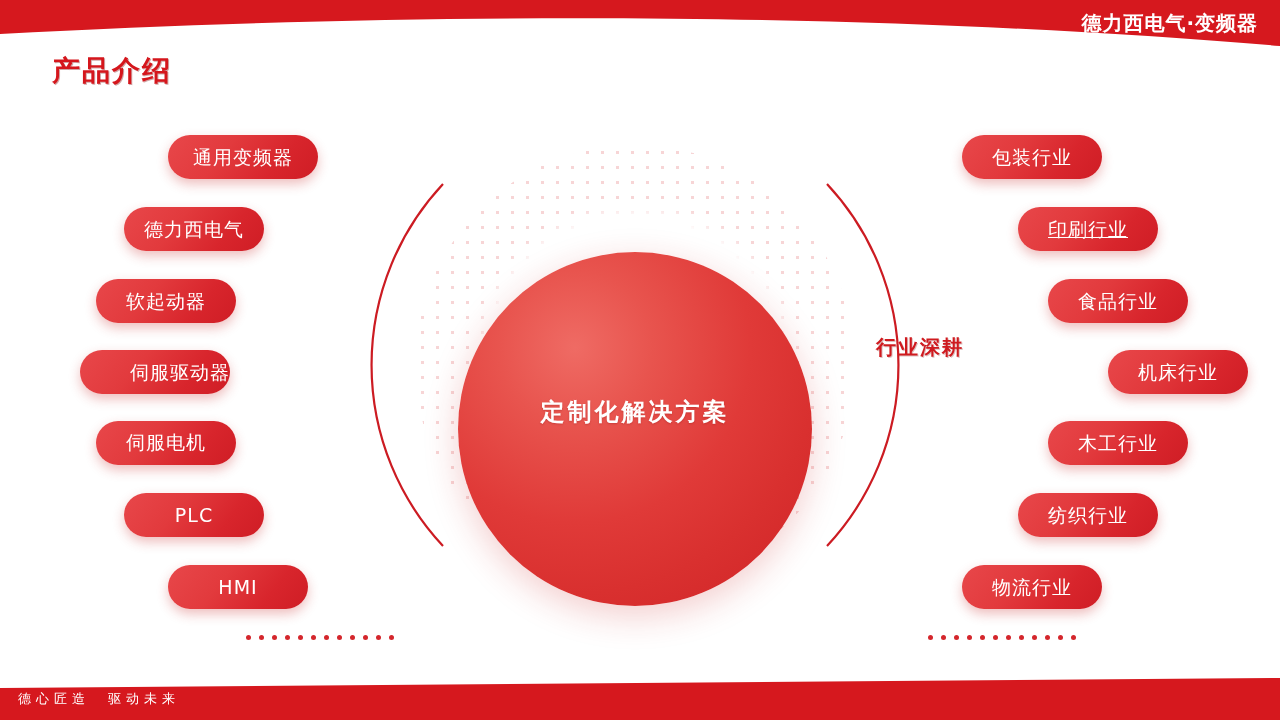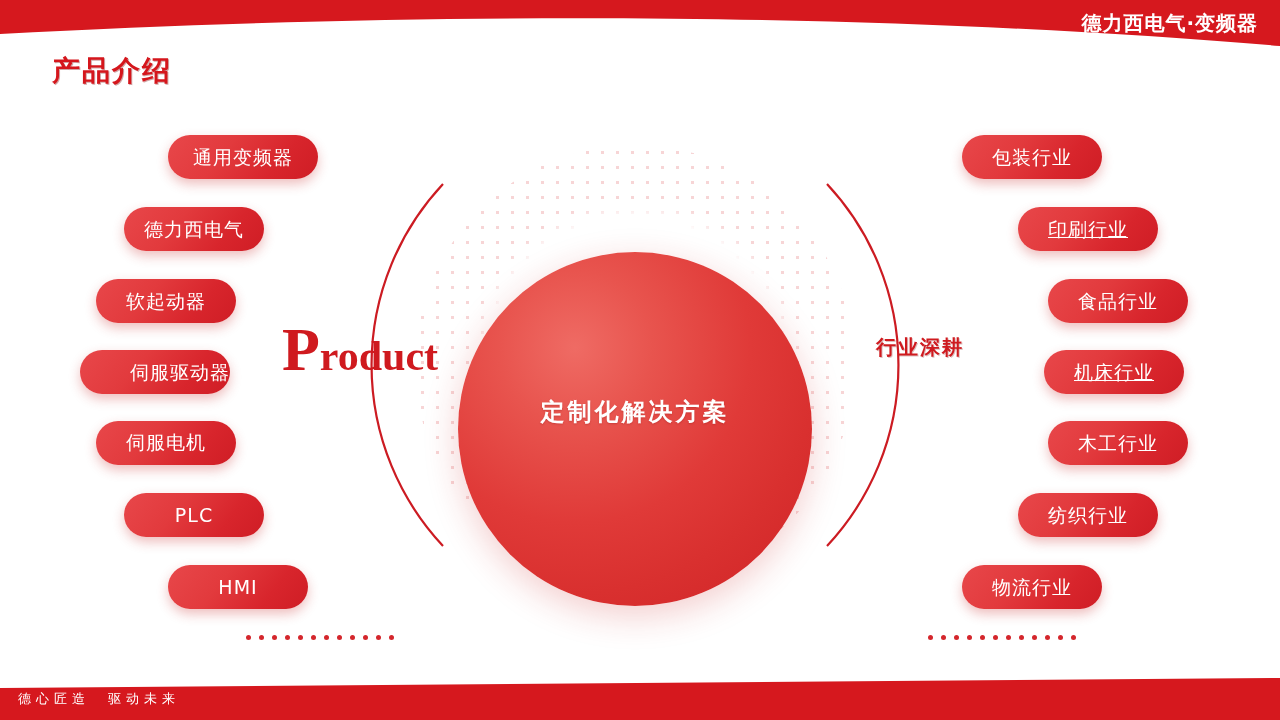--- a/index.html
+++ b/index.html
@@ -150,9 +150,6 @@
     </div>
 
     <div class="side-head left">
-      <div class="en">
-        <span class="cap">P</span><span>roduct</span>
-      </div>
     </div>
 
     <div class="side-head right">

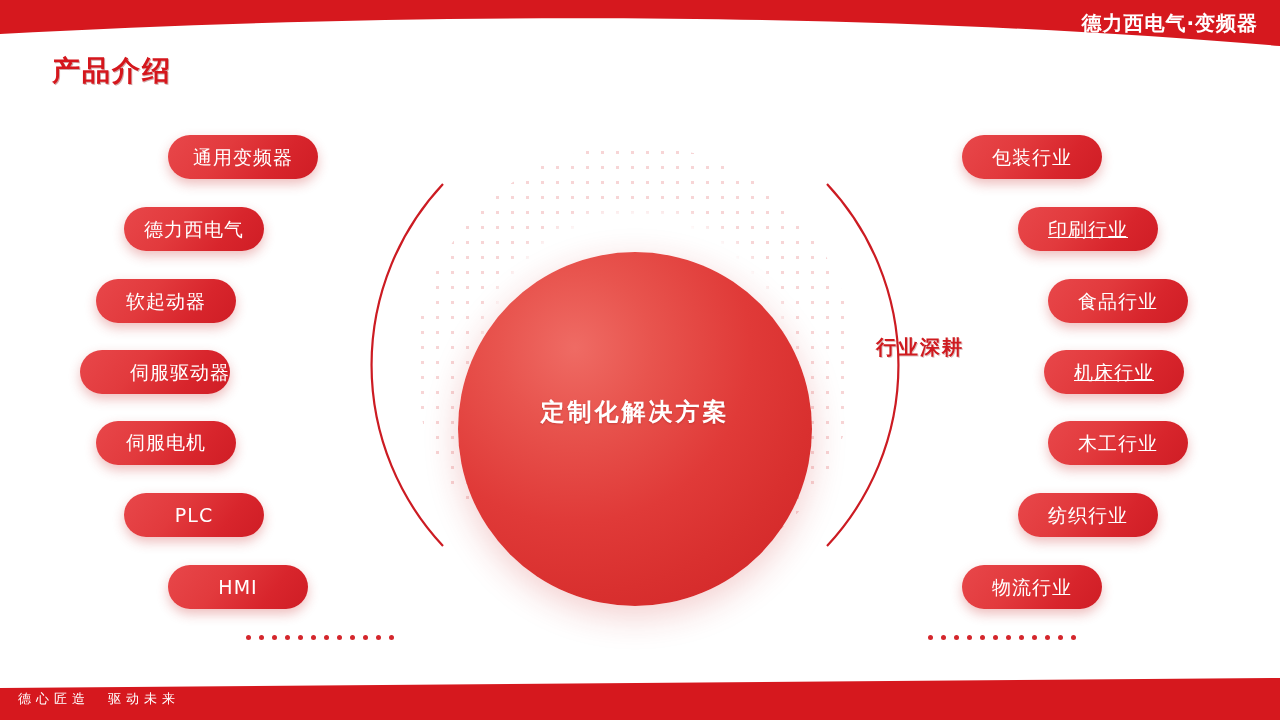--- a/index.html
+++ b/index.html
@@ -169,7 +169,7 @@
         <div class="pill narrow" style="left: 962px; top: 135px;">包装行业</div>
         <div class="pill narrow" style="left: 1018px; top: 207px; text-decoration: underline;">印刷行业</div>
         <div class="pill narrow" style="left: 1048px; top: 279px;">食品行业</div>
-        <div class="pill narrow" style="left: 1044px; top: 350px; text-decoration: underline;">机床行业</div>
+        <div class="pill narrow" style="left: 1108px; top: 350px;">机床行业</div>
         <div class="pill narrow" style="left: 1048px; top: 421px;">木工行业</div>
         <div class="pill narrow" style="left: 1018px; top: 493px;">纺织行业</div>
         <div class="pill narrow" style="left: 962px; top: 565px;">物流行业</div>

